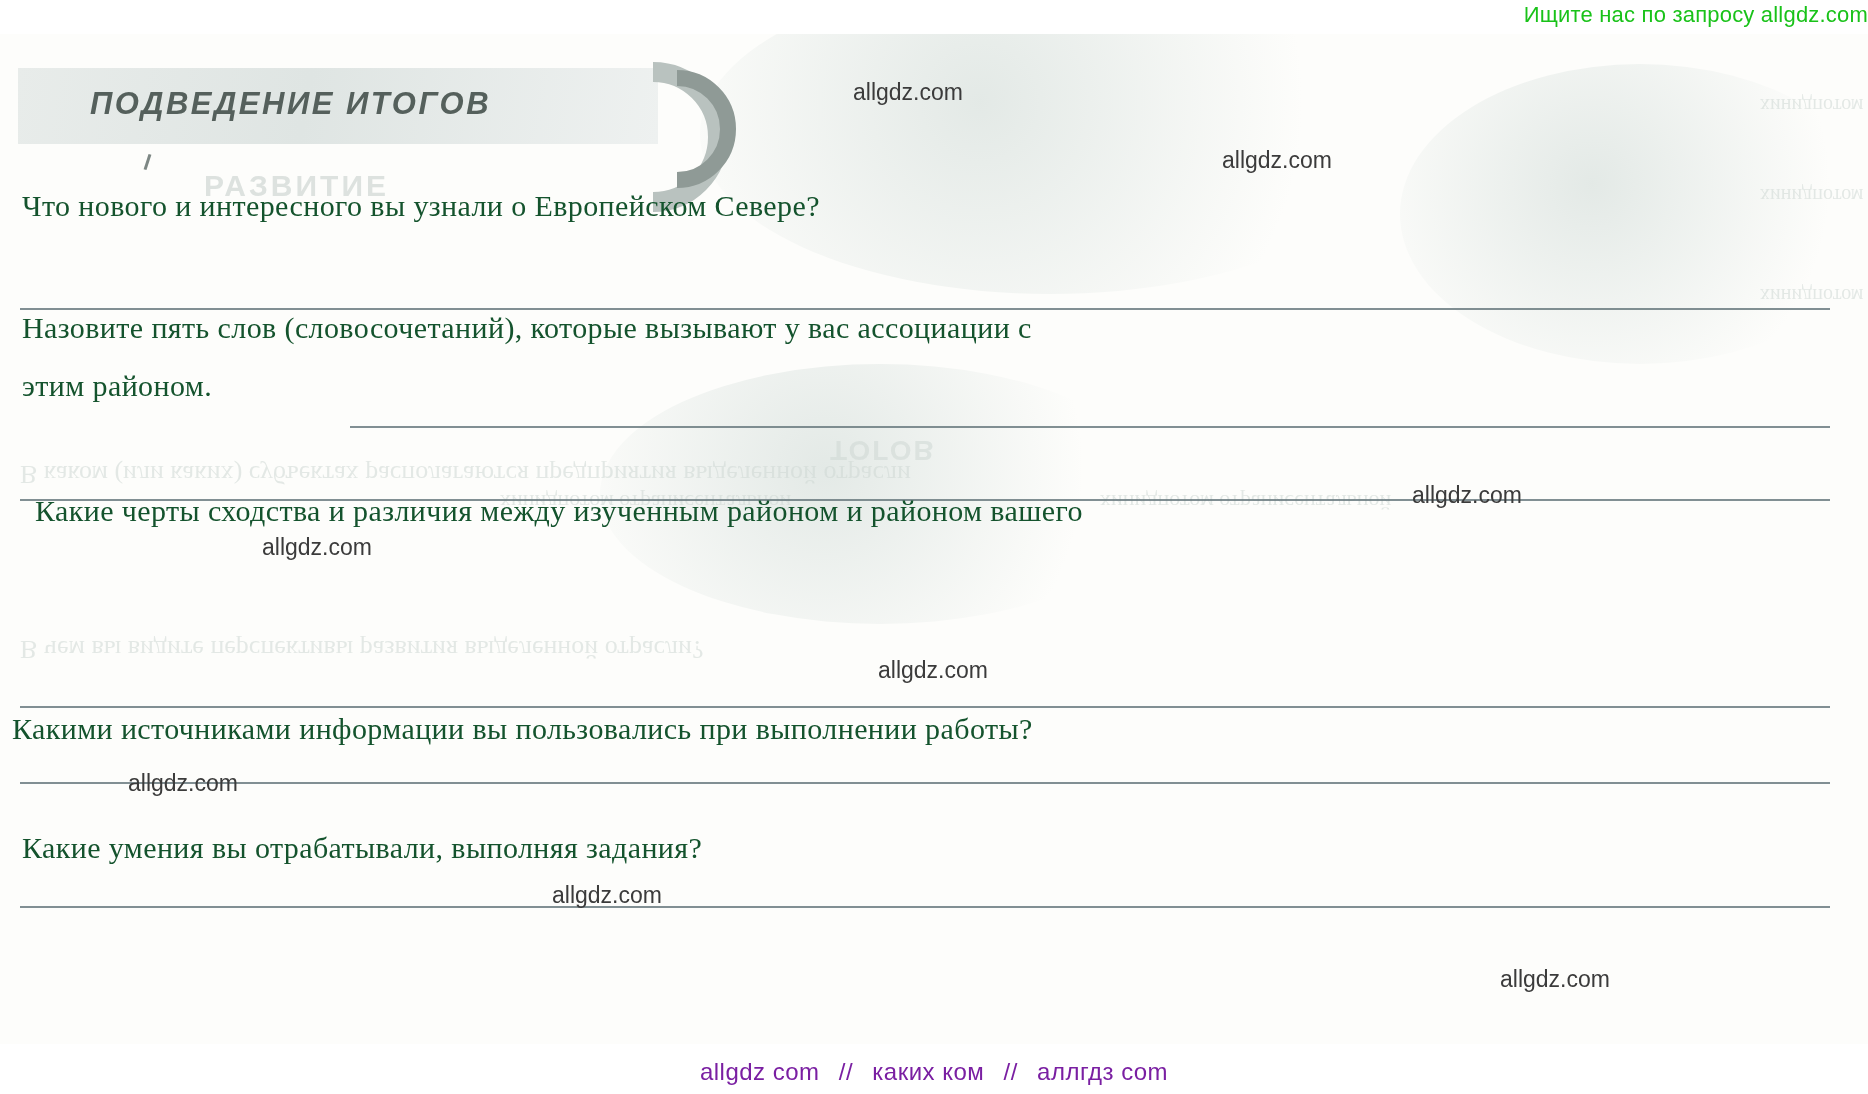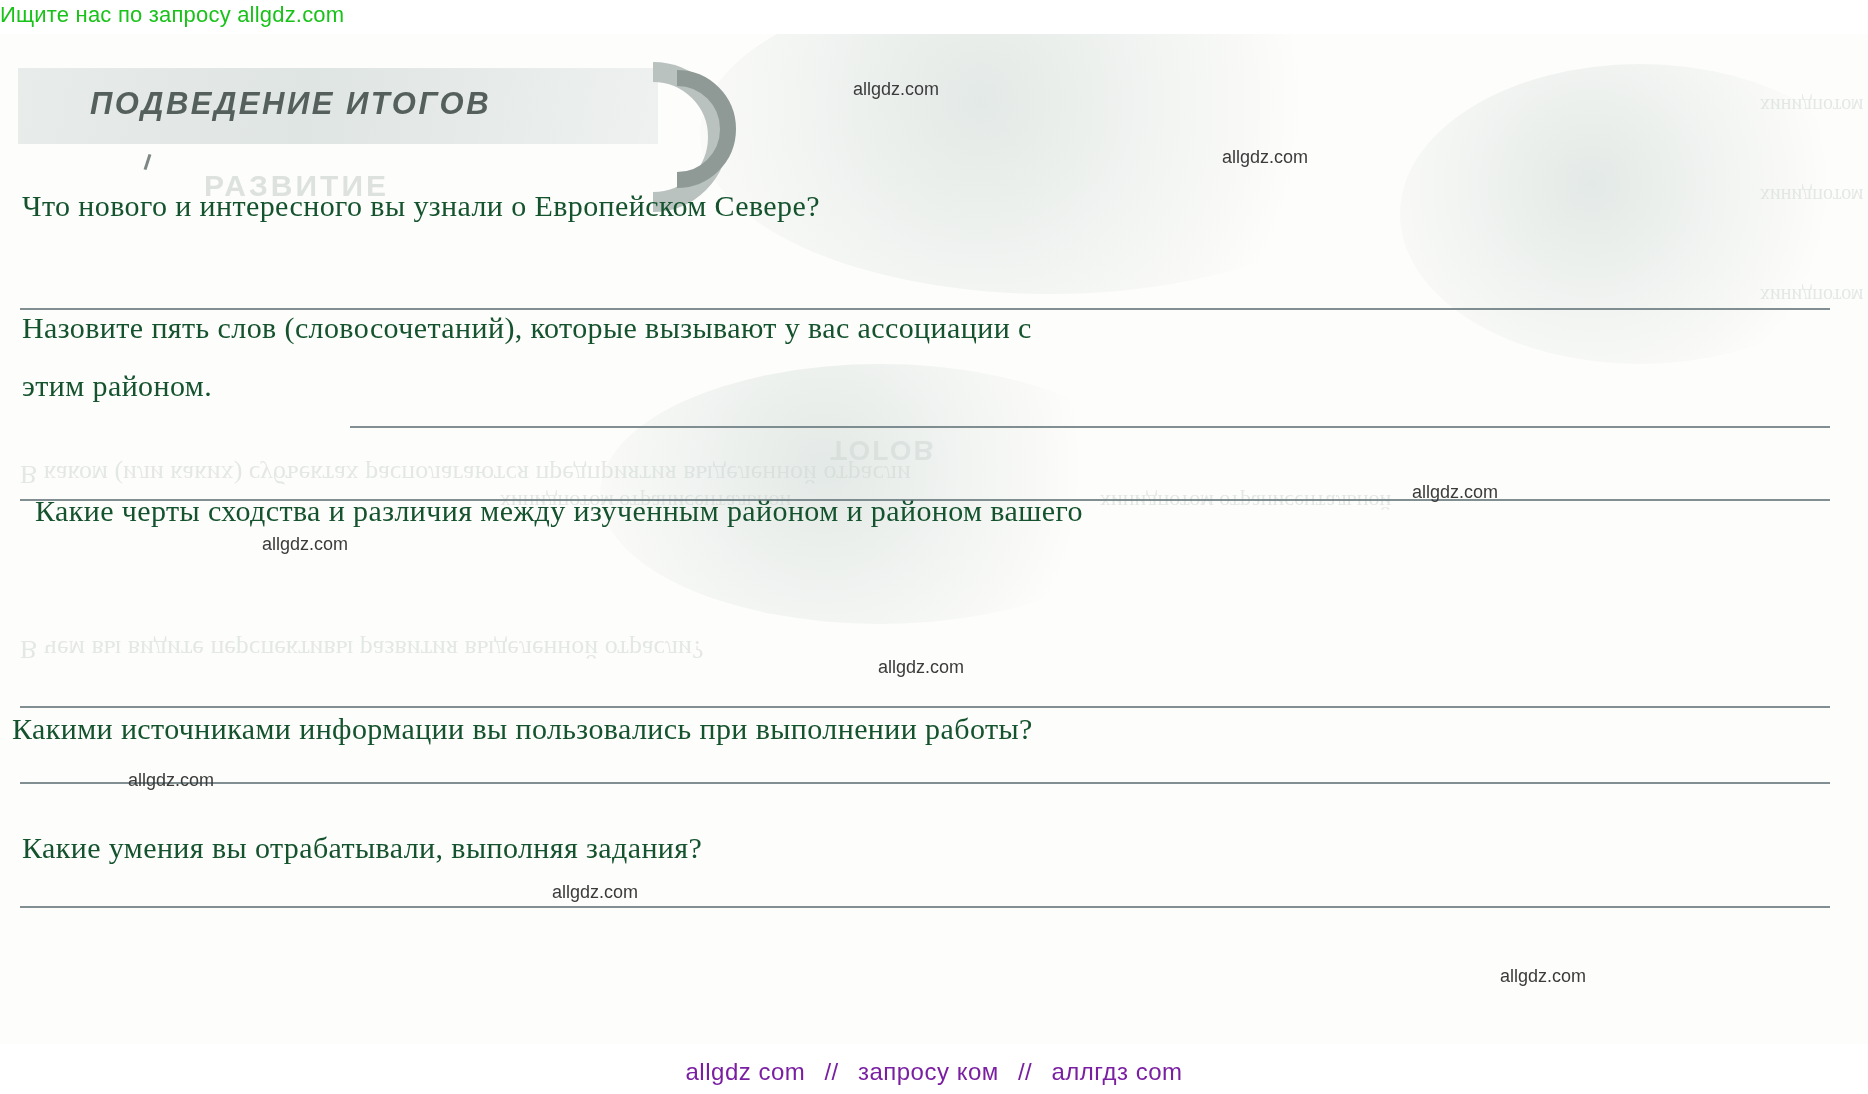--- a/index.html
+++ b/index.html
@@ -21,7 +21,7 @@
     top: 2px;
     left: 0;
     width: 100%;
-    text-align: left;
+    text-align: right;
     font-family: "Liberation Sans", sans-serif;
     font-size: 22px;
     color: #19c219;

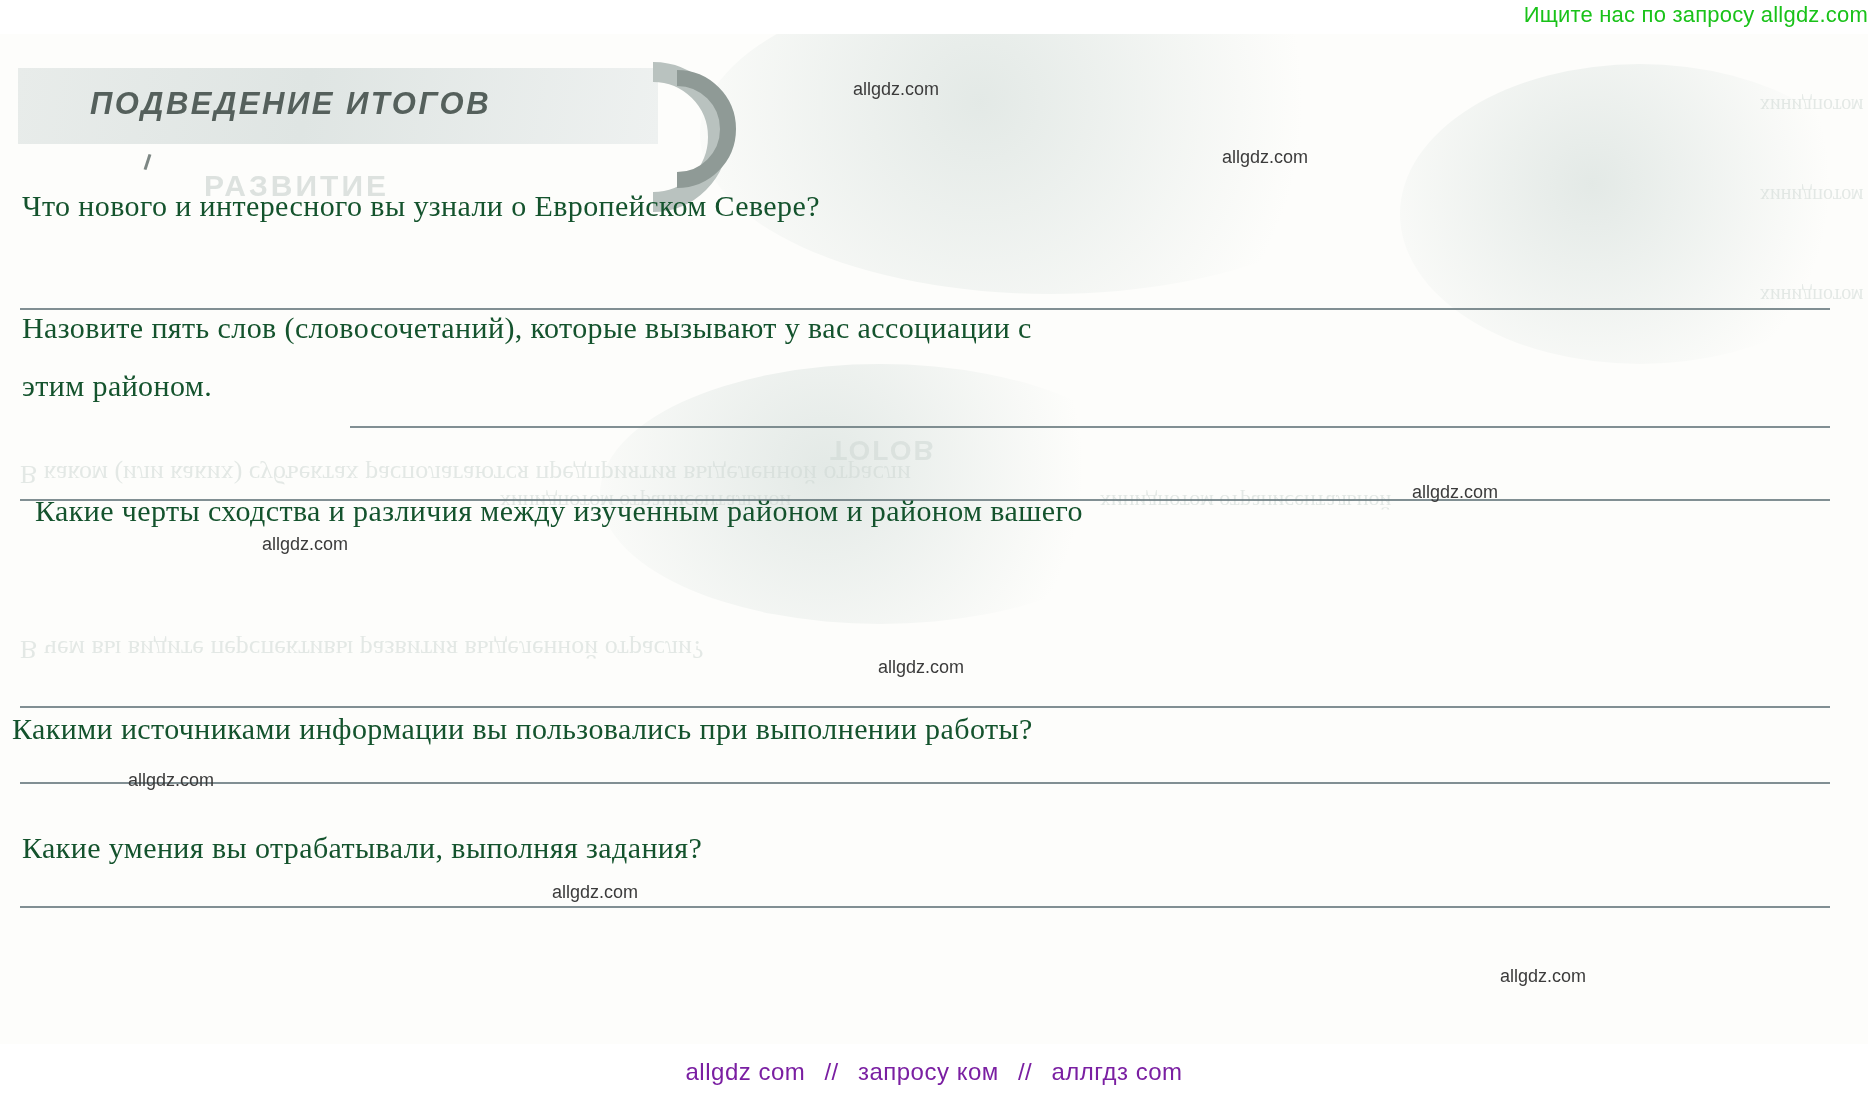--- a/index.html
+++ b/index.html
@@ -142,7 +142,7 @@
   .wm {
     position: absolute;
     font-family: "Liberation Sans", sans-serif;
-    font-size: 18px;
+    font-size: 23px;
     color: #3b3b3b;
     white-space: nowrap;
   }

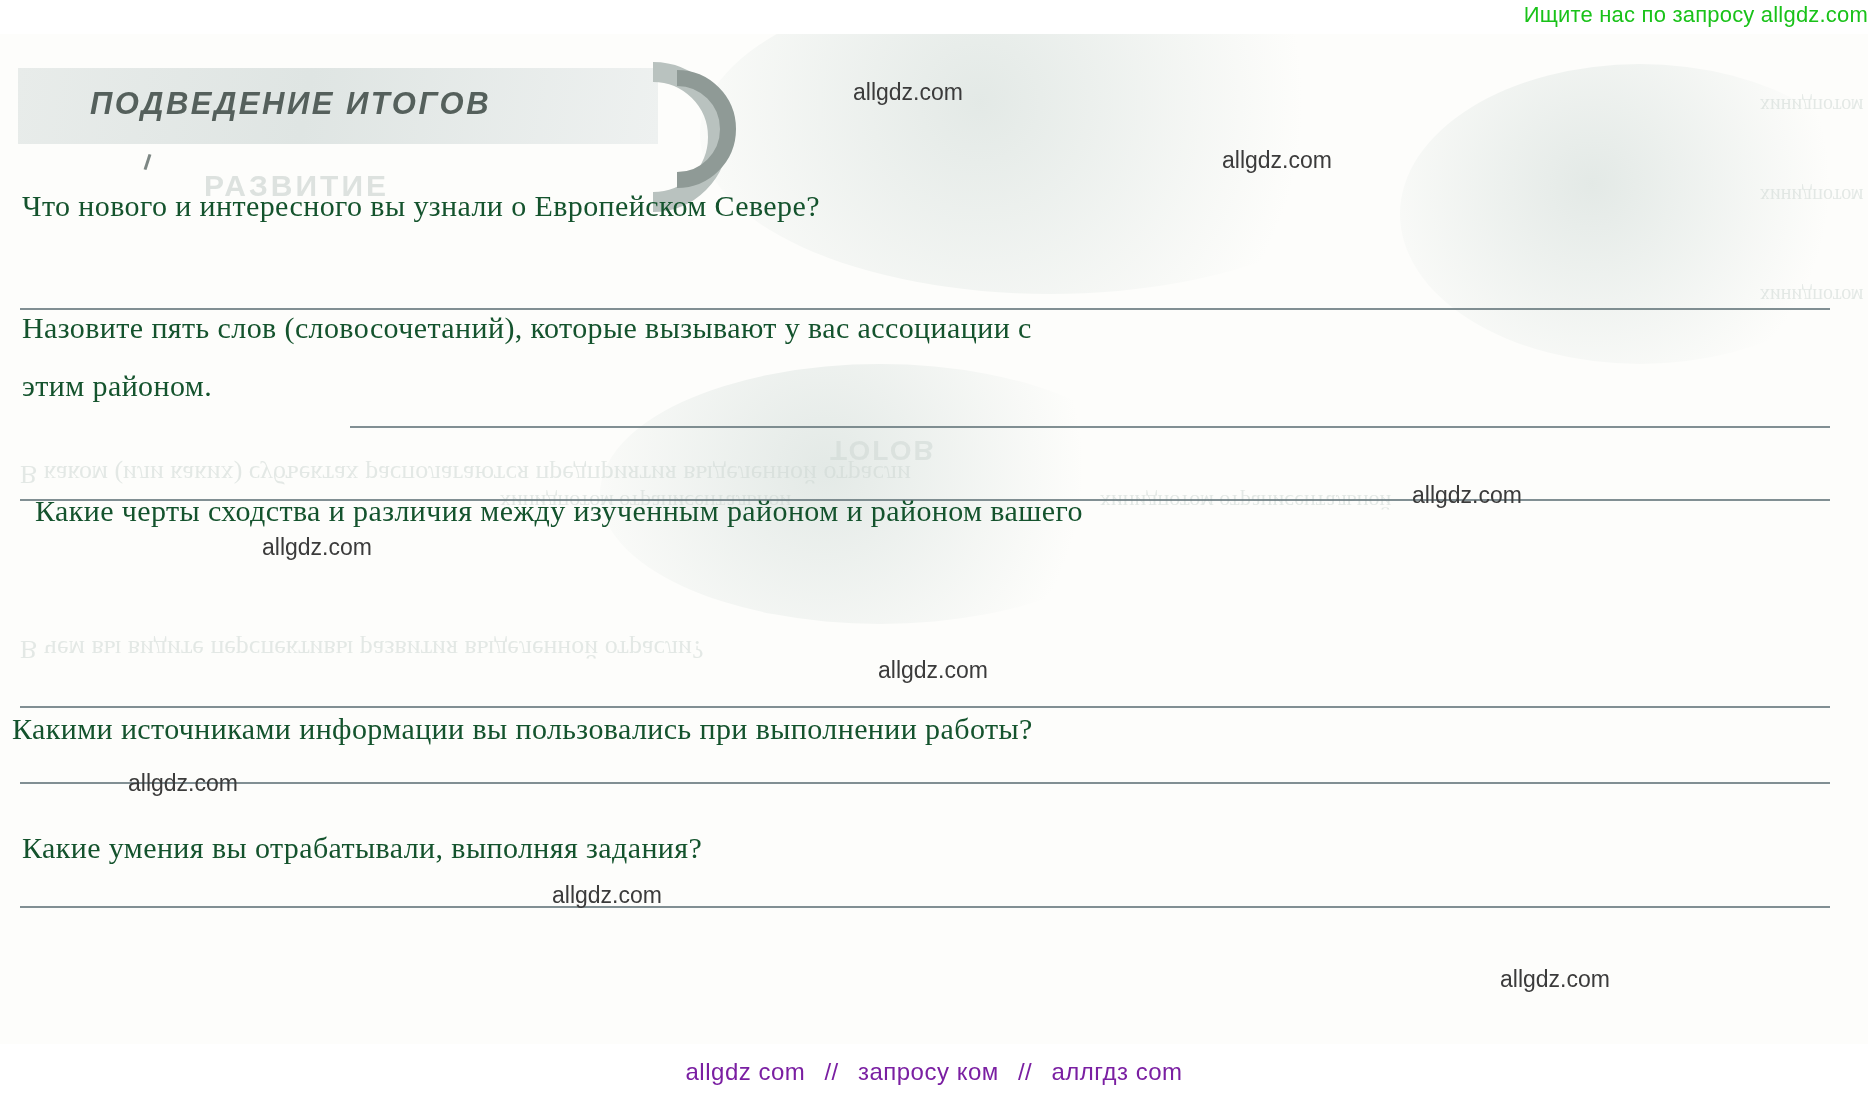--- a/index.html
+++ b/index.html
@@ -221,7 +221,7 @@
 <div class="bottom-promo">
   <span>allgdz com</span>
   <span>//</span>
-  <span>запросу ком</span>
+  <span>каких ком</span>
   <span>//</span>
   <span>аллгдз com</span>
 </div>

